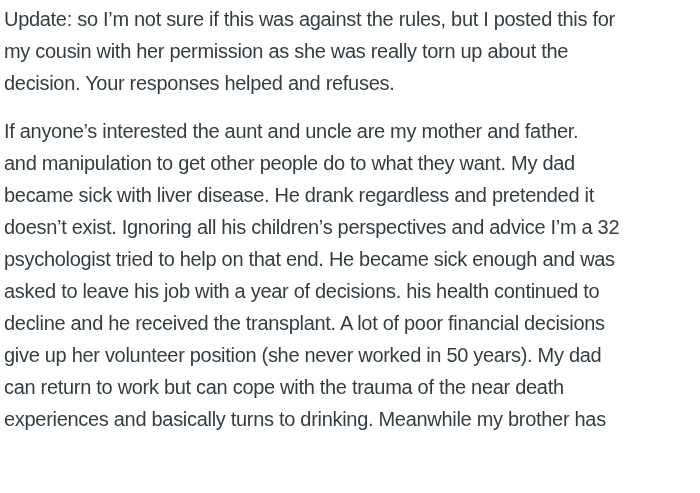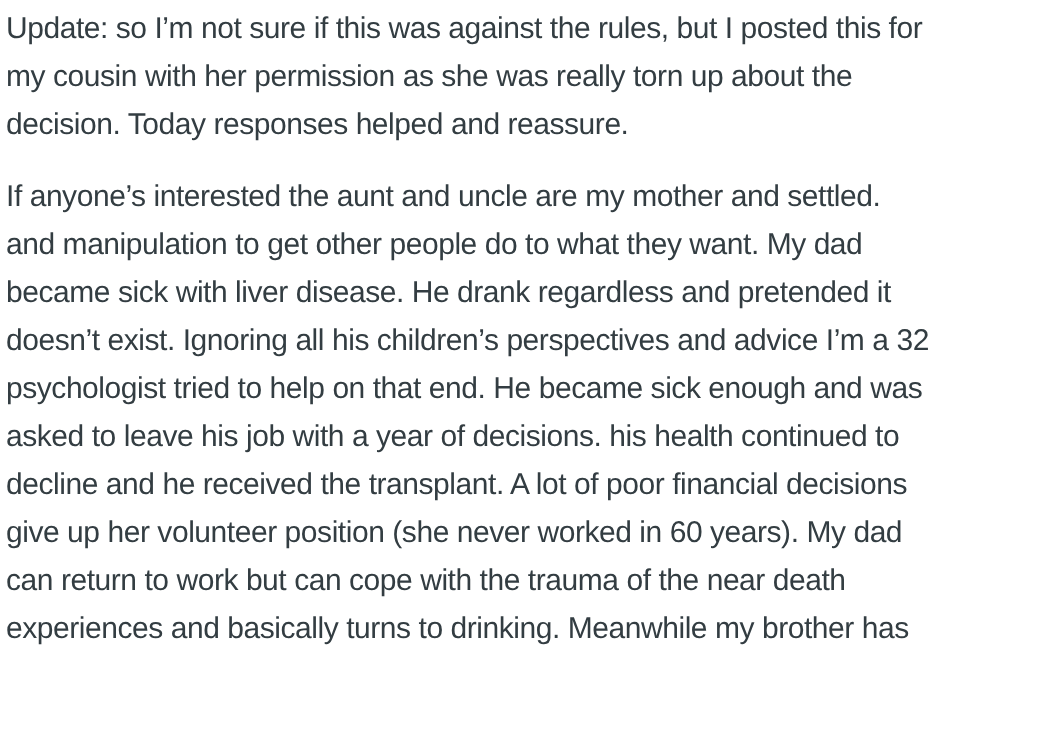--- a/index.html
+++ b/index.html
@@ -34,7 +34,7 @@
     <div class="paragraph">
       <div class="text-line">Update: so I’m not sure if this was against the rules, but I posted this for</div>
       <div class="text-line">my cousin with her permission as she was really torn up about the</div>
-      <div class="text-line">decision. Today responses helped and reassure.</div>
+      <div class="text-line">decision. Your responses helped and refuses.</div>
     </div>
     <div class="paragraph">
       <div class="text-line">If anyone’s interested the aunt and uncle are my mother and settled.</div>

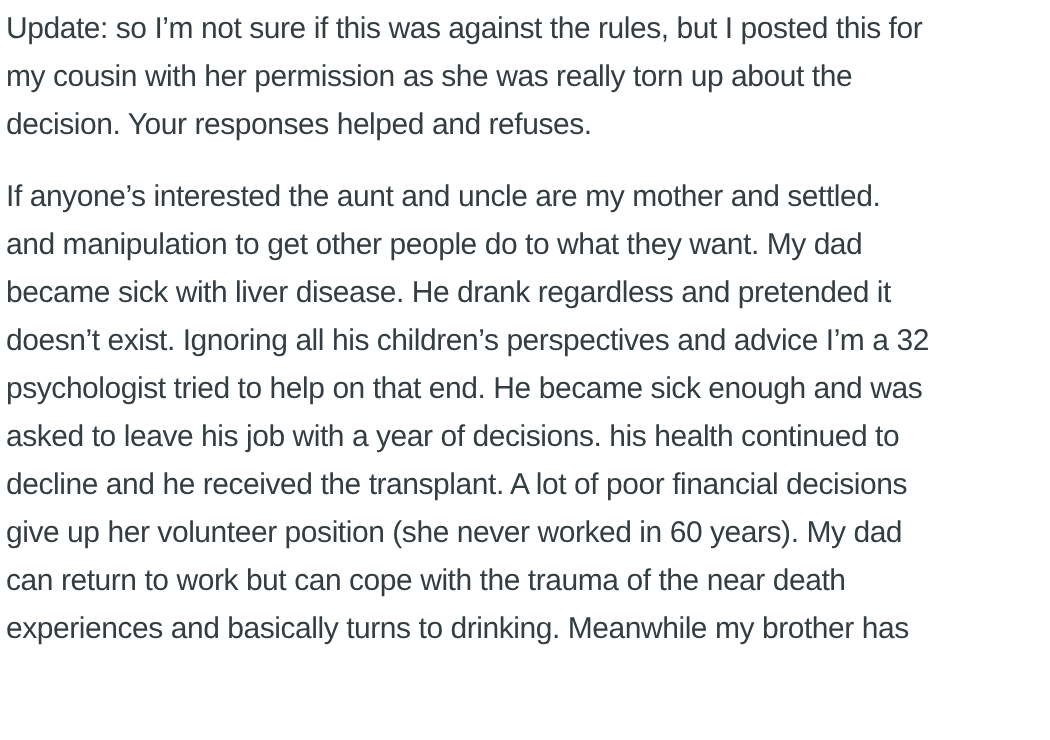--- a/index.html
+++ b/index.html
@@ -37,7 +37,7 @@
       <div class="text-line">decision. Your responses helped and refuses.</div>
     </div>
     <div class="paragraph">
-      <div class="text-line">If anyone’s interested the aunt and uncle are my mother and settled.</div>
+      <div class="text-line">If anyone’s interested the aunt and uncle are my mother and father.</div>
       <div class="text-line">and manipulation to get other people do to what they want. My dad</div>
       <div class="text-line">became sick with liver disease. He drank regardless and pretended it</div>
       <div class="text-line">doesn’t exist. Ignoring all his children’s perspectives and advice I’m a 32</div>

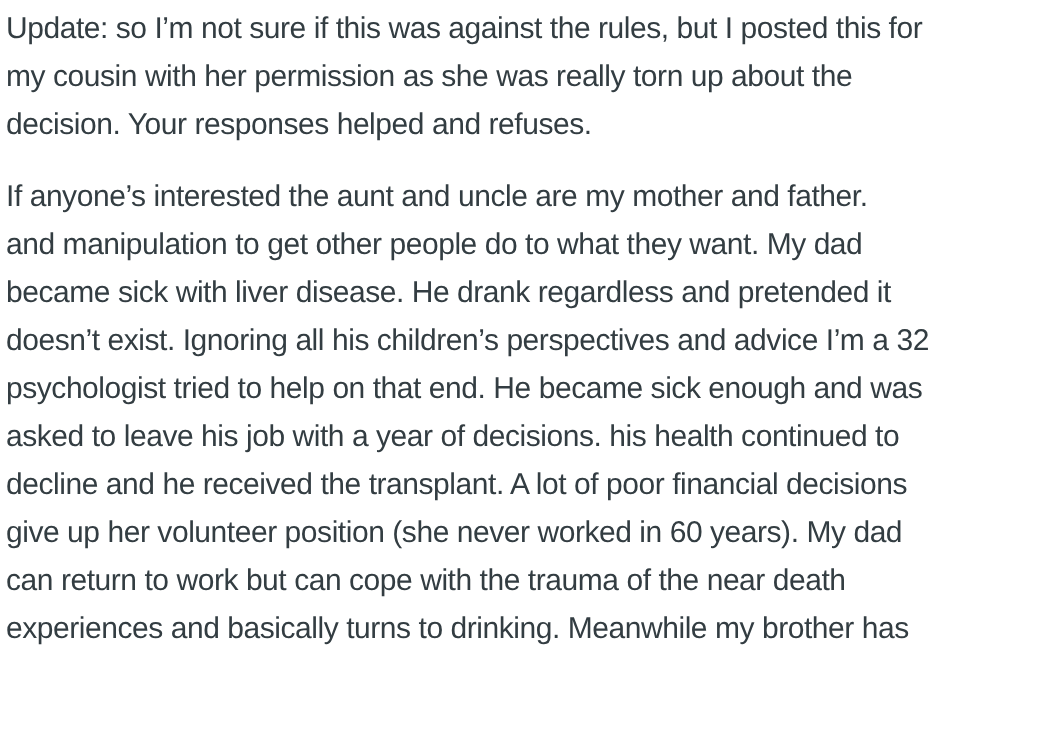--- a/index.html
+++ b/index.html
@@ -44,7 +44,7 @@
       <div class="text-line">psychologist tried to help on that end. He became sick enough and was</div>
       <div class="text-line">asked to leave his job with a year of decisions. his health continued to</div>
       <div class="text-line">decline and he received the transplant. A lot of poor financial decisions</div>
-      <div class="text-line">give up her volunteer position (she never worked in 60 years). My dad</div>
+      <div class="text-line">give up her volunteer position (she never worked in 50 years). My dad</div>
       <div class="text-line">can return to work but can cope with the trauma of the near death</div>
       <div class="text-line">experiences and basically turns to drinking. Meanwhile my brother has</div>
     </div>

